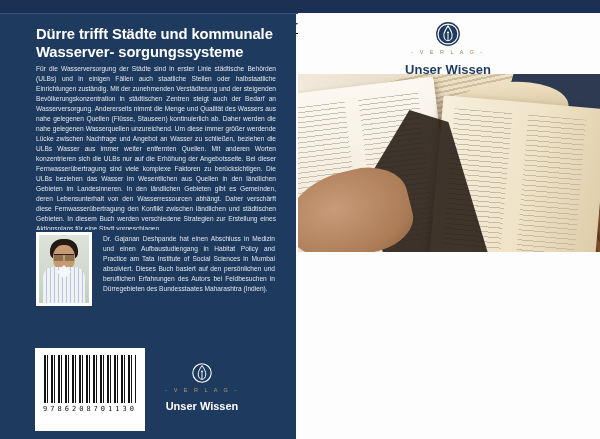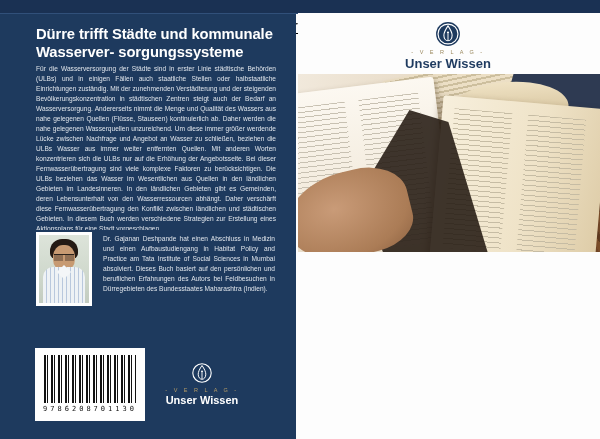--- a/index.html
+++ b/index.html
@@ -34,7 +34,7 @@
   .pub-logo{position:absolute;text-align:center;}
   .pub-logo svg{display:block;margin:0 auto;}
   .verlag-label{display:block;font-size:5.5px;letter-spacing:2.5px;margin-top:2px;}
-  .pub-name{display:block;font-weight:bold;margin-top:1px;}
+  .pub-name{display:block;font-weight:bold;margin-top:7px;}
   .logo-bottom{left:152px;top:361px;width:100px;}
   .logo-bottom .verlag-label{color:#b39a66;}
   .logo-bottom .pub-name{color:#ffffff;font-size:11px;}

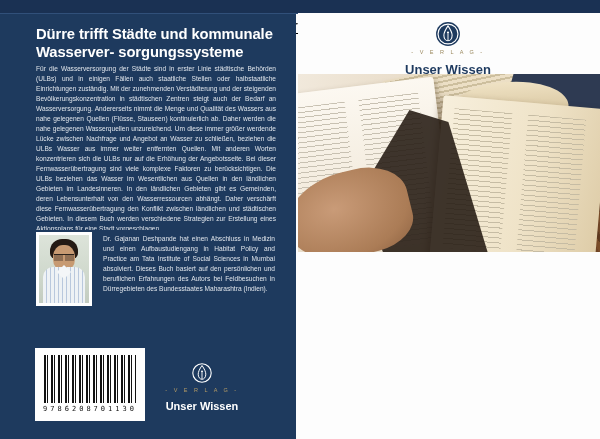--- a/index.html
+++ b/index.html
@@ -25,7 +25,7 @@
            background:repeating-linear-gradient(90deg,#eef2f5 0 3px,#b9c8dd 3px 4px);}
   .p-collar{position:absolute;left:20px;top:32px;width:10px;height:10px;background:#f4f6f8;transform:rotate(45deg);}
   .bio{position:absolute;left:67px;top:2px;width:172px;color:#dfe4ea;font-size:6.6px;line-height:10px;text-align:justify;}
-  .barcode-box{position:absolute;left:35px;top:348px;width:110px;height:73px;background:#ffffff;}
+  .barcode-box{position:absolute;left:35px;top:348px;width:110px;height:83px;background:#ffffff;}
   .bars{position:absolute;left:9px;top:7px;width:92px;height:48px;
         background:repeating-linear-gradient(90deg,#121212 0 2px,#fff 2px 3px,#121212 3px 4px,#fff 4px 7px,#121212 7px 9px,#fff 9px 10px,#121212 10px 11px,#fff 11px 14px);}
   .barcode-digits{position:absolute;left:0;top:57px;width:110px;text-align:center;color:#111;

